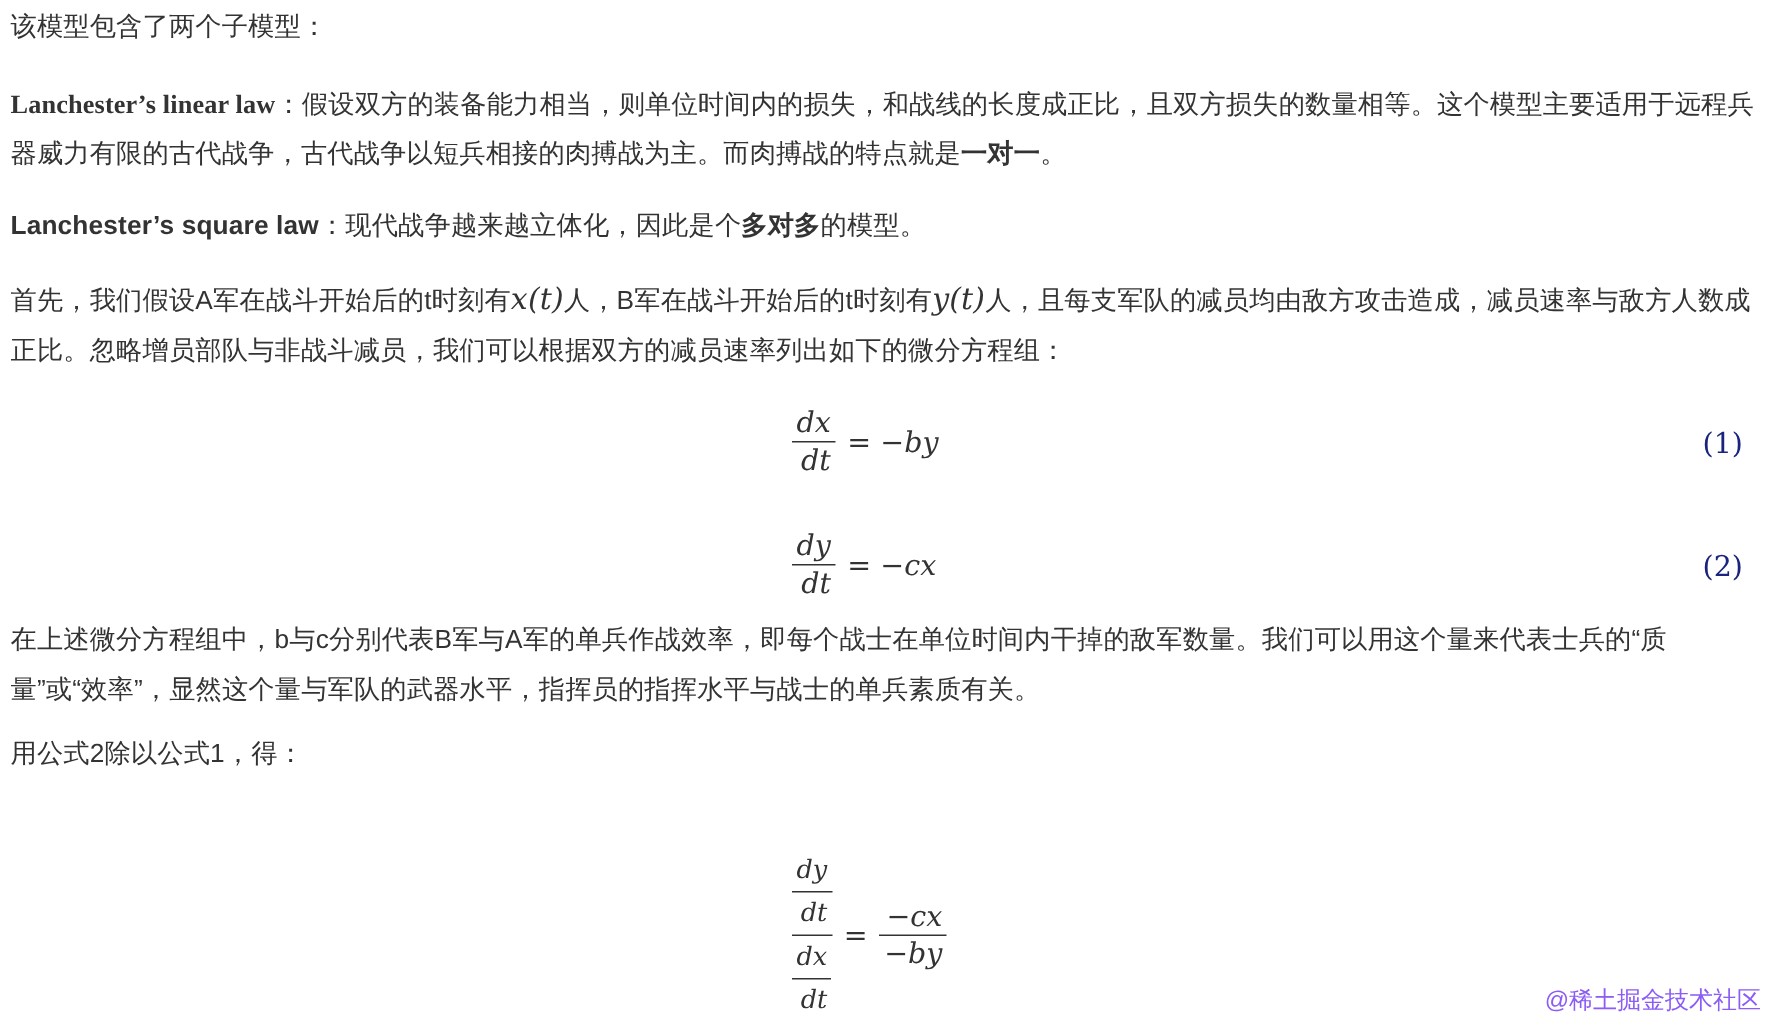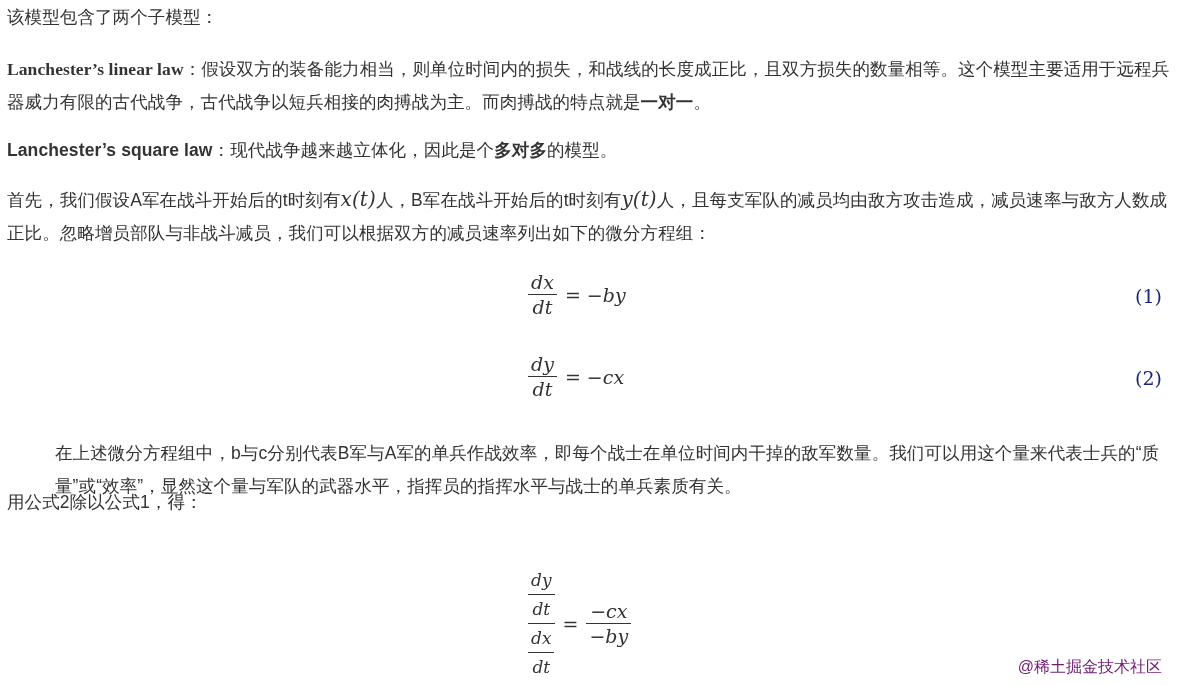--- a/index.html
+++ b/index.html
@@ -19,7 +19,7 @@
   b { font-weight: bold; color: #333; }
   .m { font-family: "DejaVu Serif", "Liberation Serif", serif; font-style: italic; font-size: 20px; }
   .eq { position: absolute; left: 528px; font-family: "DejaVu Serif", "Liberation Serif", serif; color: #333; font-size: 19px; display: flex; align-items: center; }
-  .frac { display: inline-flex; flex-direction: column; align-items: center; margin-right: 8px; }
+  .frac { display: inline-flex; flex-direction: column; align-items: flex-end; margin-right: 8px; }
   .frac .num, .frac .den { padding: 0 3px; line-height: 24px; }
   .frac .bar { width: 100%; border-top: 1.3px solid #333; }
   .it { font-style: italic; }

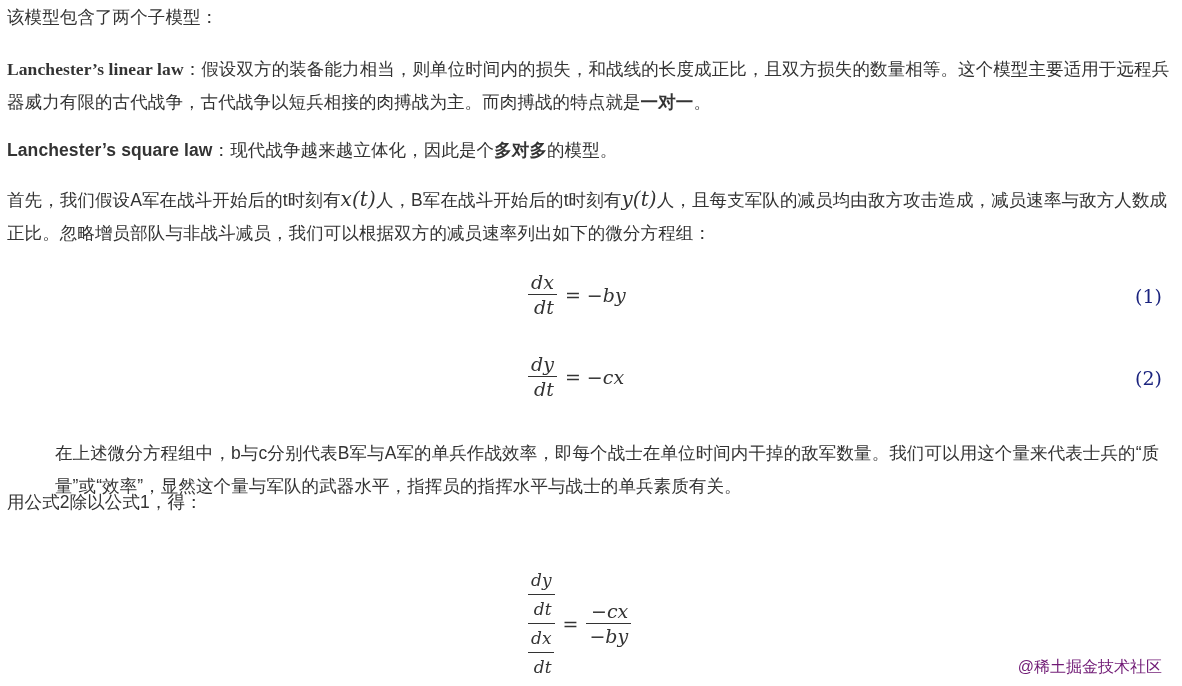--- a/index.html
+++ b/index.html
@@ -14,7 +14,7 @@
   .p2 { position: absolute; top: 53px; font-family: Liberation Serif, serif; }
   .p3 { position: absolute; top: 134px; }
   .p4 { position: absolute; top: 183px; }
-  .p5 { position: absolute; top: 437px; margin-left: 48px; }
+  .p5 { position: absolute; top: 410px; }
   .p6 { position: absolute; top: 486px; }
   b { font-weight: bold; color: #333; }
   .m { font-family: "DejaVu Serif", "Liberation Serif", serif; font-style: italic; font-size: 20px; }

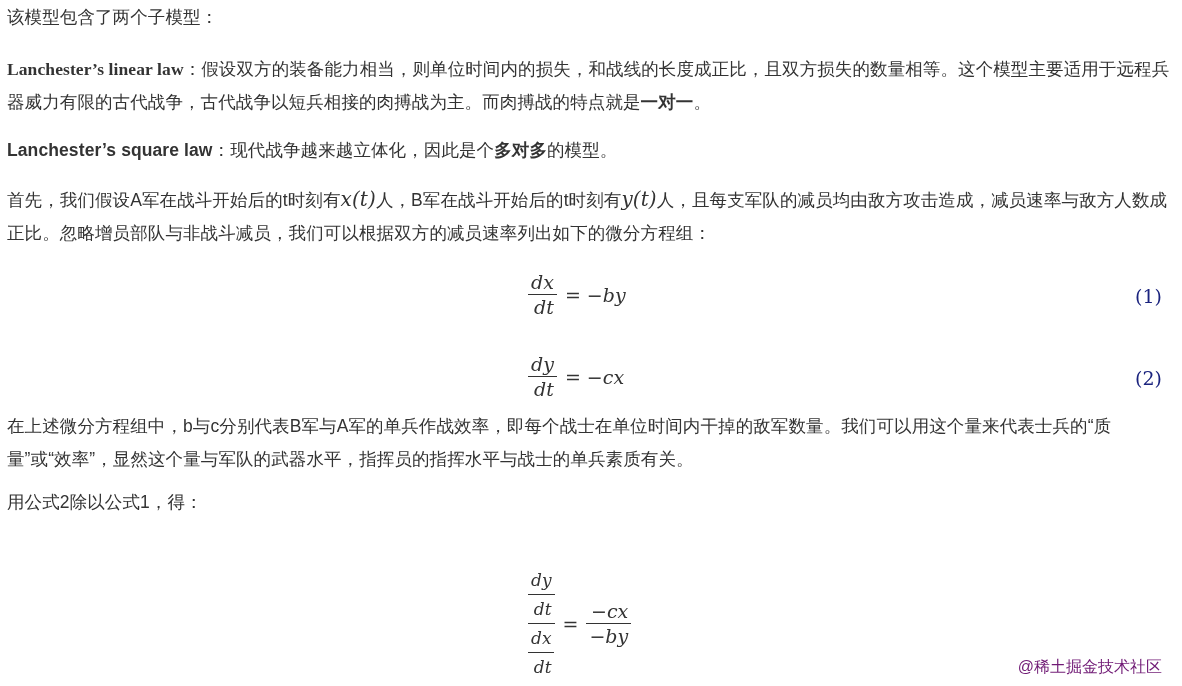--- a/index.html
+++ b/index.html
@@ -33,7 +33,7 @@
   .bigfrac { display: inline-flex; flex-direction: column; align-items: center; margin-right: 8px; }
   .bigfrac .bar { width: 100%; border-top: 1.3px solid #333; margin: 2px 0; }
   .small { font-size: 17px; }
-  .watermark { position: absolute; right: 20px; bottom: 8px; color: #701a75; font-size: 16px; }
+  .watermark { position: absolute; right: 8px; bottom: 8px; color: #8b5cf6; font-size: 16px; }
 </style>
 </head>
 <body>

